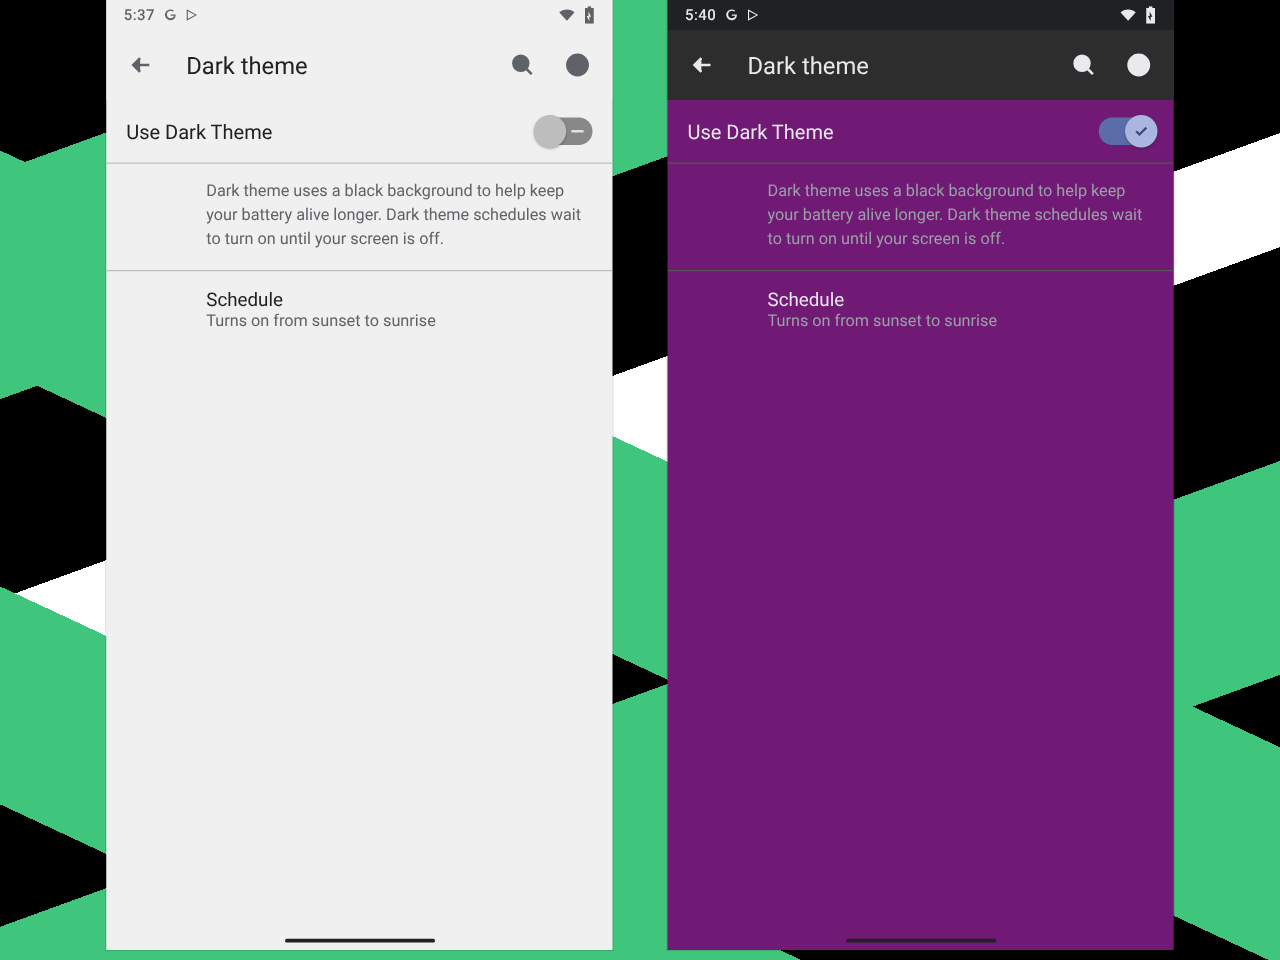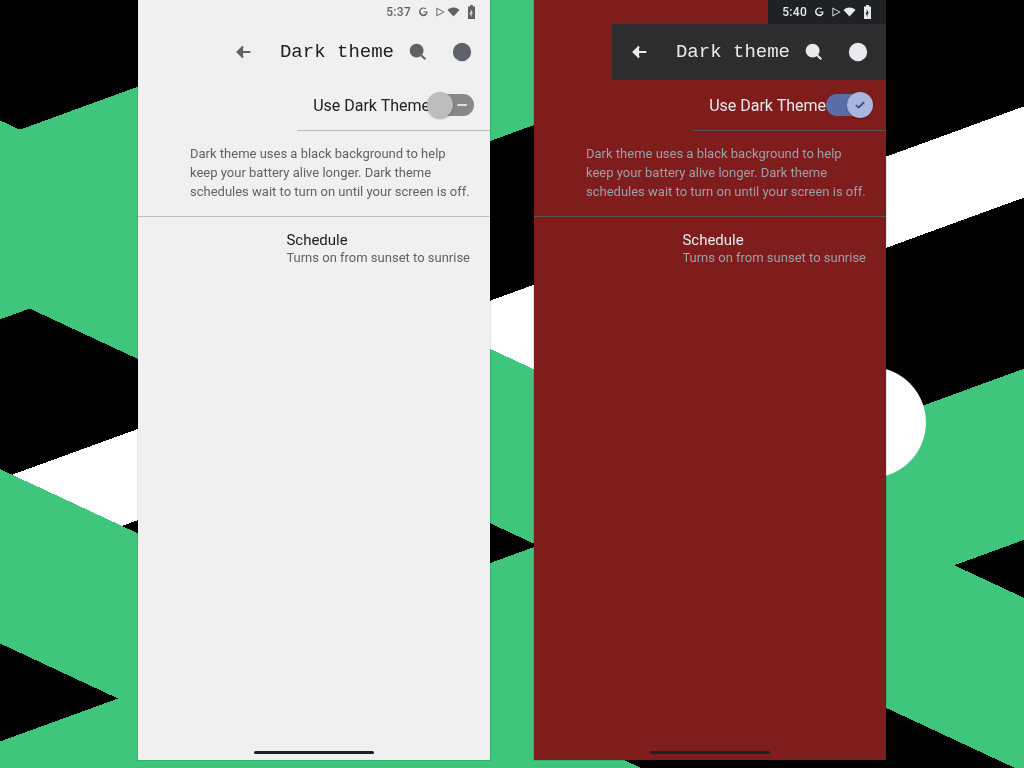--- a/index.html
+++ b/index.html
@@ -25,14 +25,13 @@
   }
 
   .phone {
-    width: 352px;
+    width: 405px;
     height: 760px;
     position: relative;
     overflow: hidden;
     display: flex;
     flex-direction: column;
     box-shadow: 0 0 0 1px rgba(0,0,0,0.1);
-    align-items: flex-end;
   }
   .phone.light { background: #f0f0f0; color: #202124; }
   .phone.dark  { background: #7f1d1d; color: #e8eaed; }

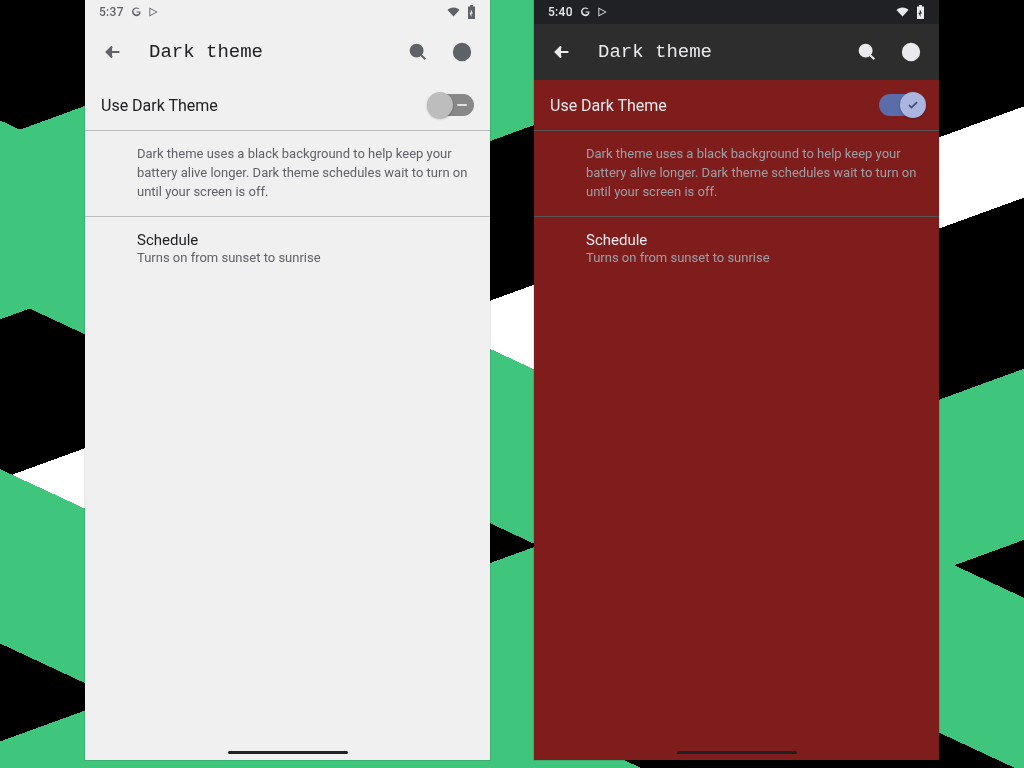--- a/index.html
+++ b/index.html
@@ -34,7 +34,7 @@
     box-shadow: 0 0 0 1px rgba(0,0,0,0.1);
   }
   .phone.light { background: #f0f0f0; color: #202124; }
-  .phone.dark  { background: #7f1d1d; color: #e8eaed; }
+  .phone.dark  { background: #701a75; color: #e8eaed; }
 
   
   .status {

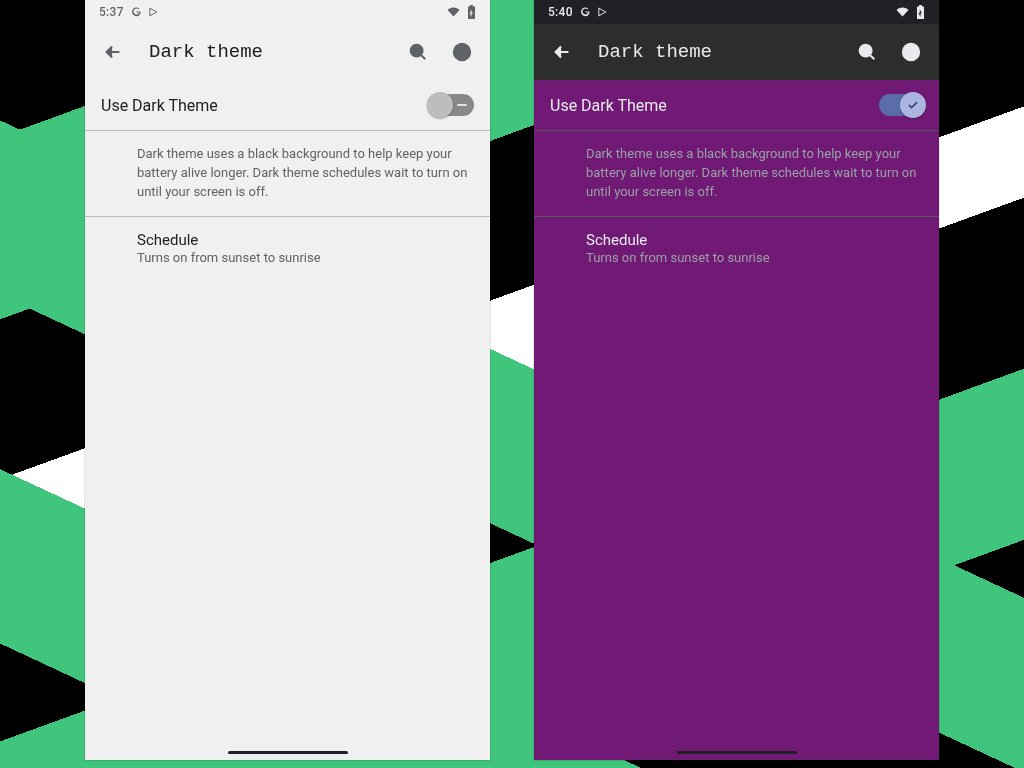--- a/index.html
+++ b/index.html
@@ -59,7 +59,6 @@
     align-items: center;
     padding: 0 8px;
     gap: 4px;
-    font-family: Liberation Mono, monospace;
   }
   .phone.light .appbar { background: #f0f0f0; }
   .phone.dark  .appbar { background: #2d2d2d; }

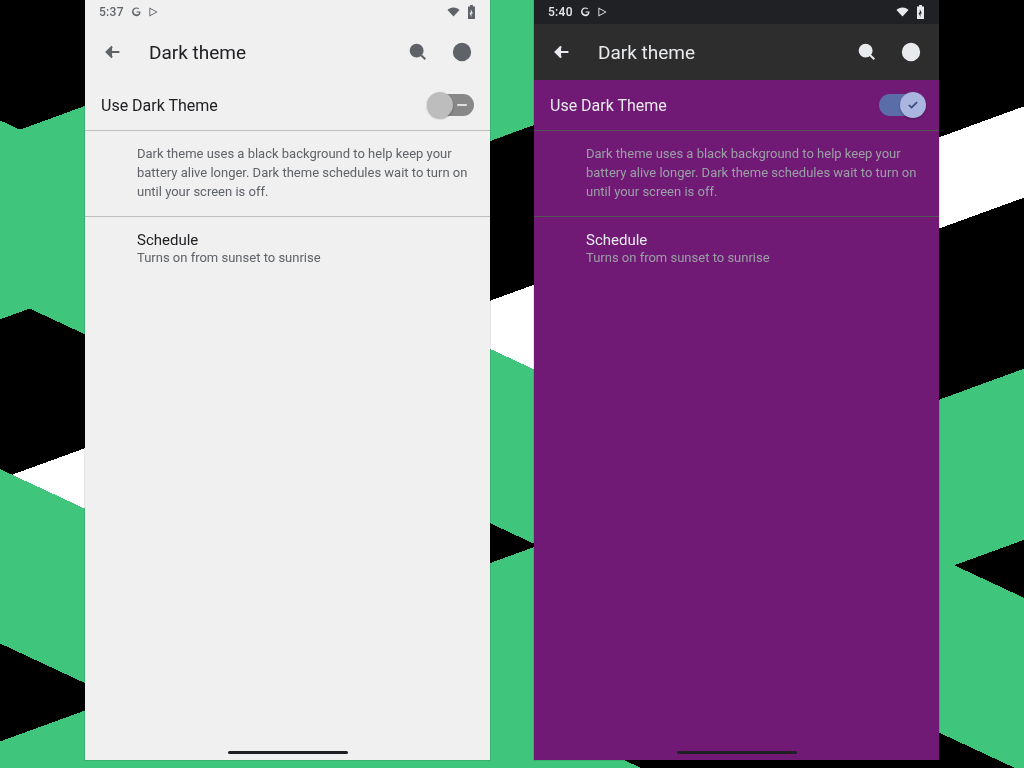--- a/index.html
+++ b/index.html
@@ -80,7 +80,7 @@
     align-items: center;
     gap: 0;
   }
-  .row.indent { padding-left: 52px; padding-right: 20px; }
+  .row.indent { padding-left: 80px; padding-right: 20px; }
   .phone.light .divider { border-bottom: 1px solid #bdbdbd; }
   .phone.dark  .divider { border-bottom: 1px solid #555; }
 

